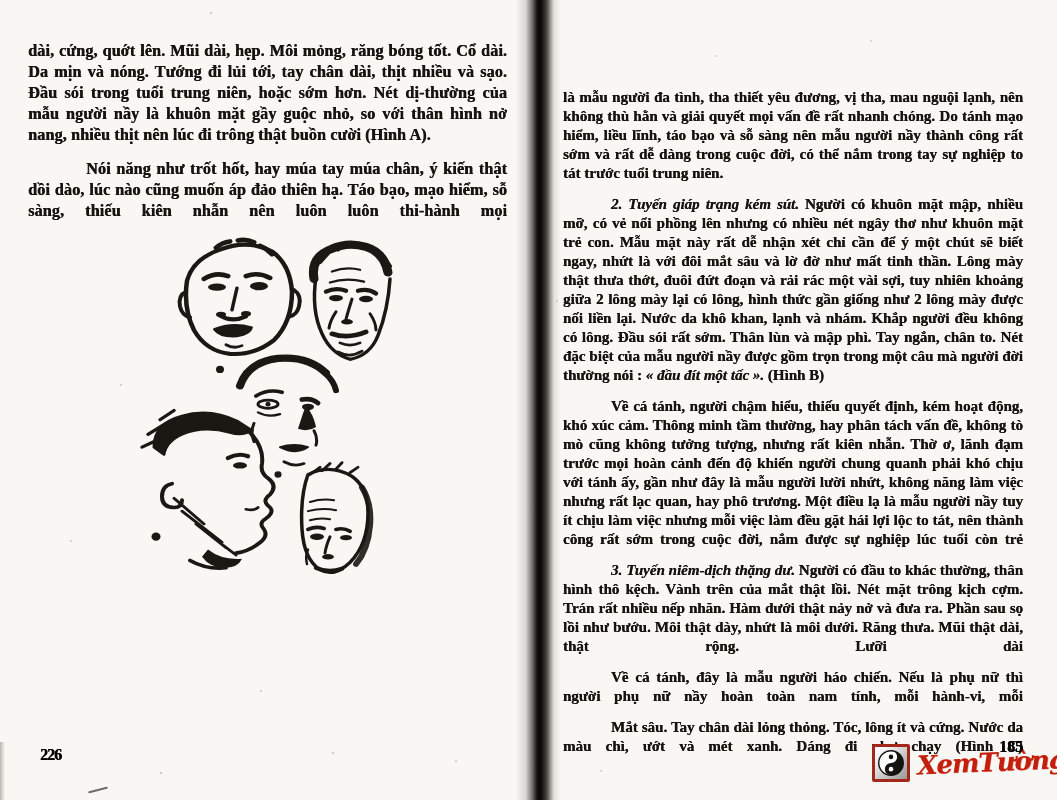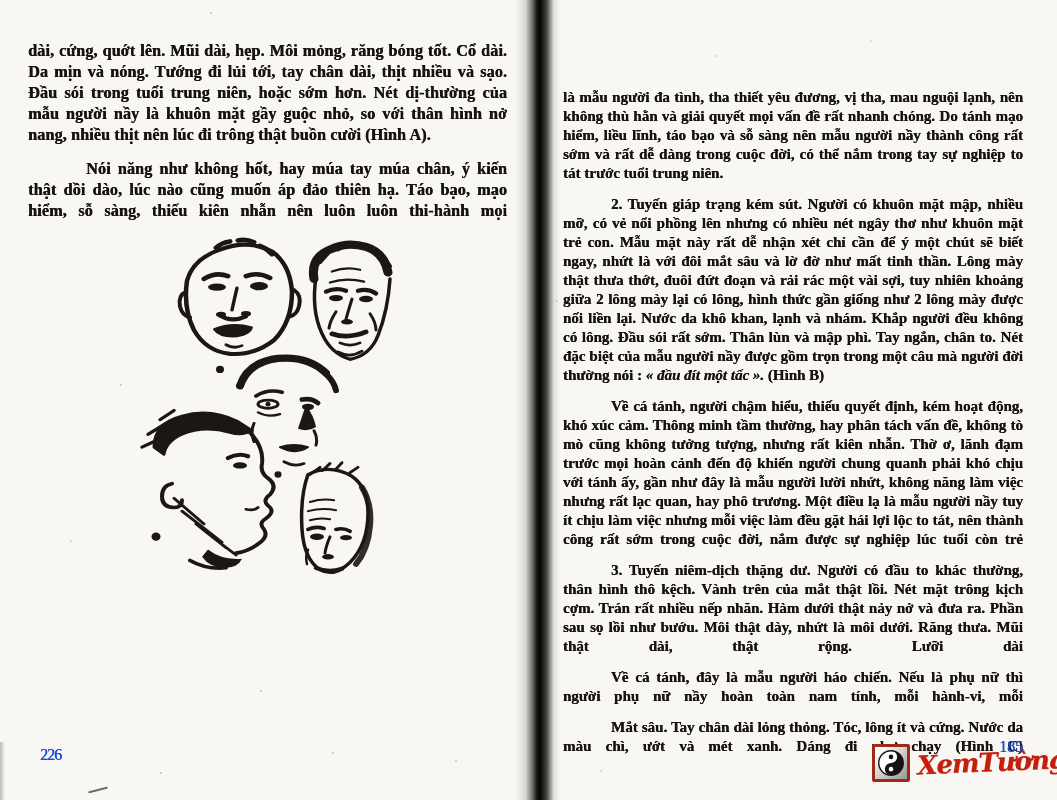--- a/index.html
+++ b/index.html
@@ -95,7 +95,7 @@
 
   <div class="page-left">
     <p>dài, cứng, quớt lên. Mũi dài, hẹp. Môi mỏng, răng bóng tốt. Cổ dài. Da mịn và nóng. Tướng đi lủi tới, tay chân dài, thịt nhiều và sạo. Đầu sói trong tuổi trung niên, hoặc sớm hơn. Nét dị-thường của mẫu người nầy là khuôn mặt gầy guộc nhỏ, so với thân hình nở nang, nhiều thịt nên lúc đi trông thật buồn cười (Hình A).</p>
-    <p class="indent-l runon">Nói năng như không hốt, hay múa tay múa chân, ý kiến thật dồi dào, lúc nào cũng muốn áp đảo thiên hạ. Táo bạo, mạo hiểm, sỗ sàng, thiếu kiên nhẫn nên luôn luôn thi-hành mọi</p>
+    <p class="indent-l runon">Nói năng như trốt hốt, hay múa tay múa chân, ý kiến thật dồi dào, lúc nào cũng muốn áp đảo thiên hạ. Táo bạo, mạo hiểm, sỗ sàng, thiếu kiên nhẫn nên luôn luôn thi-hành mọi</p>
 
     <div class="figure">
       <svg width="440" height="352" viewBox="0 0 440 385" preserveAspectRatio="none" aria-hidden="true">

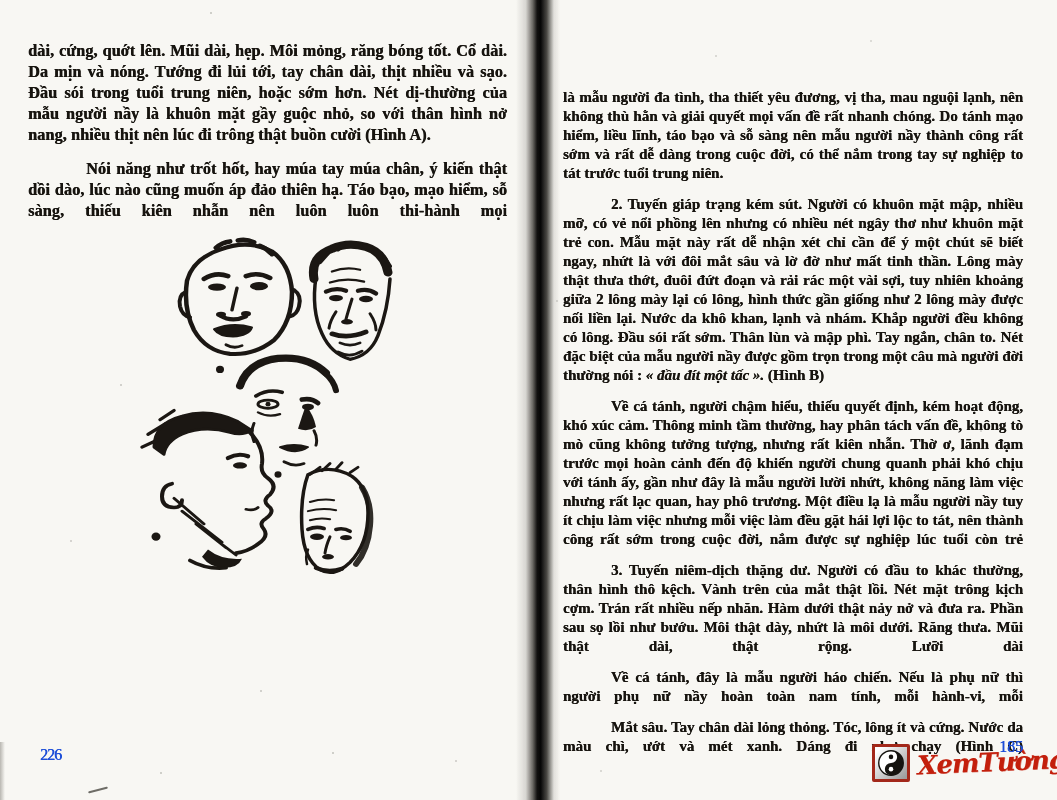--- a/index.html
+++ b/index.html
@@ -38,7 +38,7 @@
   .indent-l{text-indent:58px;}
   .indent-r{text-indent:48px;}
   .runon{text-align-last:justify;}
-  .lead-italic{}
+  .lead-italic{font-style:italic;}
   .em-quote{font-style:italic;}
   
   .figure{position:relative;height:352px;margin:2px 0 6px 0;}

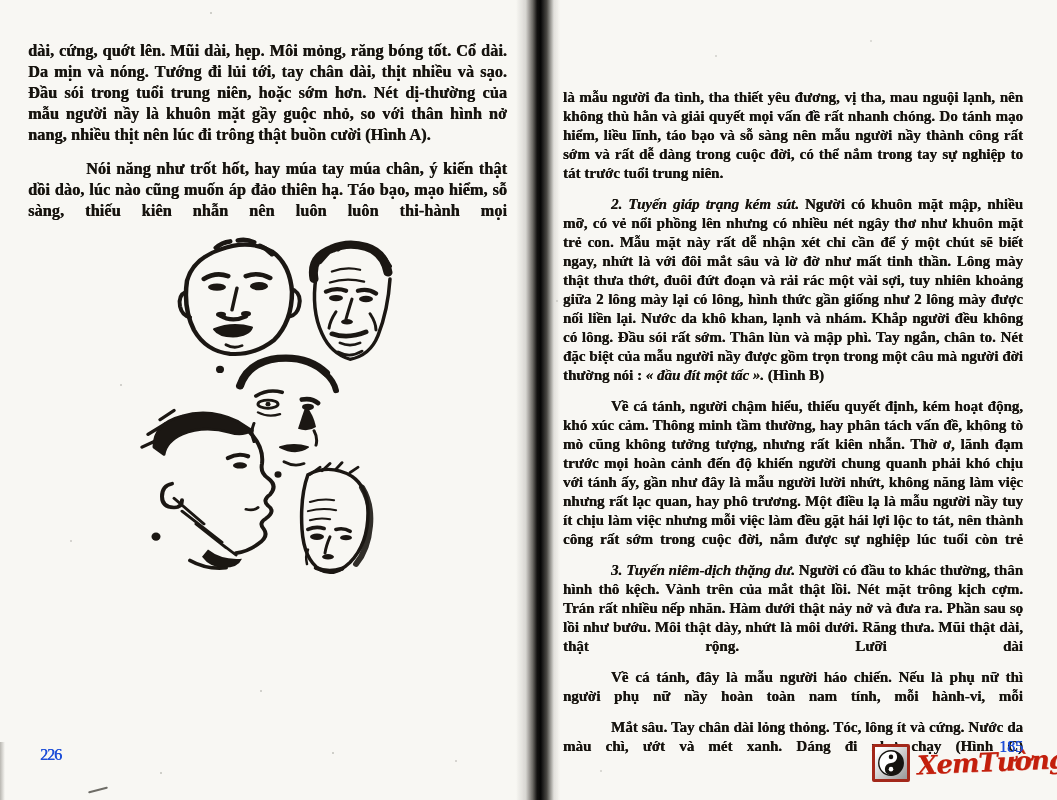--- a/index.html
+++ b/index.html
@@ -45,7 +45,7 @@
   .figure svg{position:absolute;left:42px;top:0;}
   
   .pagenum{
-    position:absolute;font-weight:normal;font-size:16px;color:#1d4ed8;
+    position:absolute;font-weight:bold;font-size:16px;color:#000000;
     text-shadow:.6px 0 0 currentColor;z-index:5;
   }
   .pagenum-left{left:40px;top:746px;letter-spacing:-1px;}

